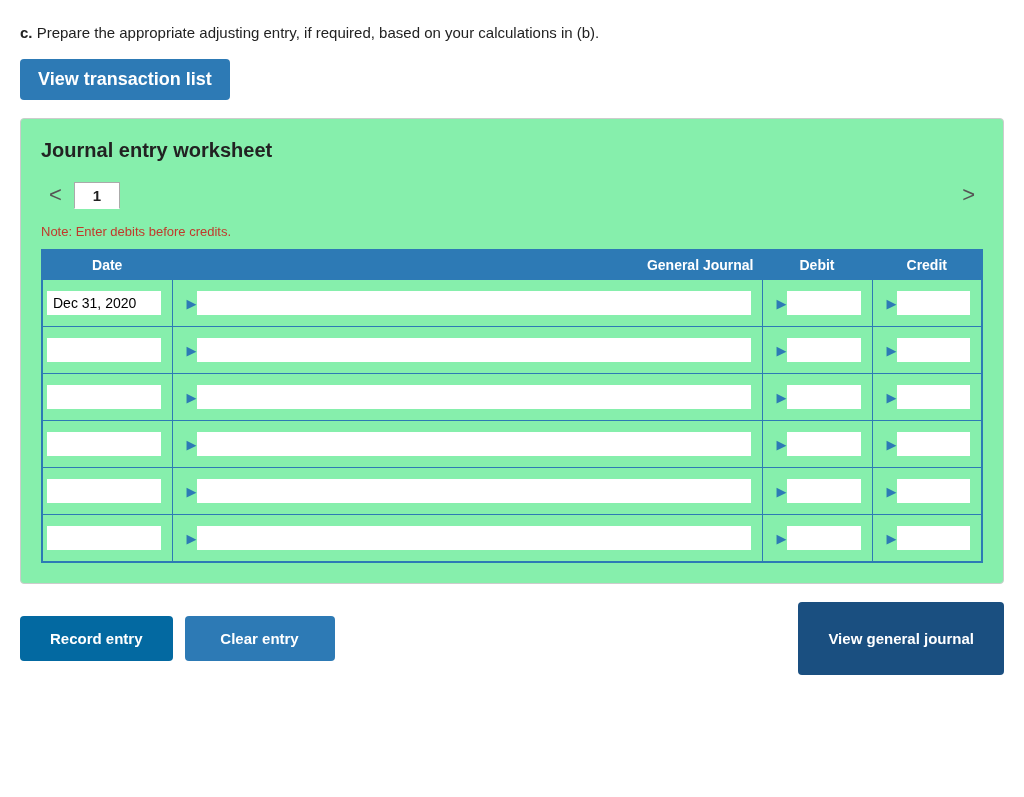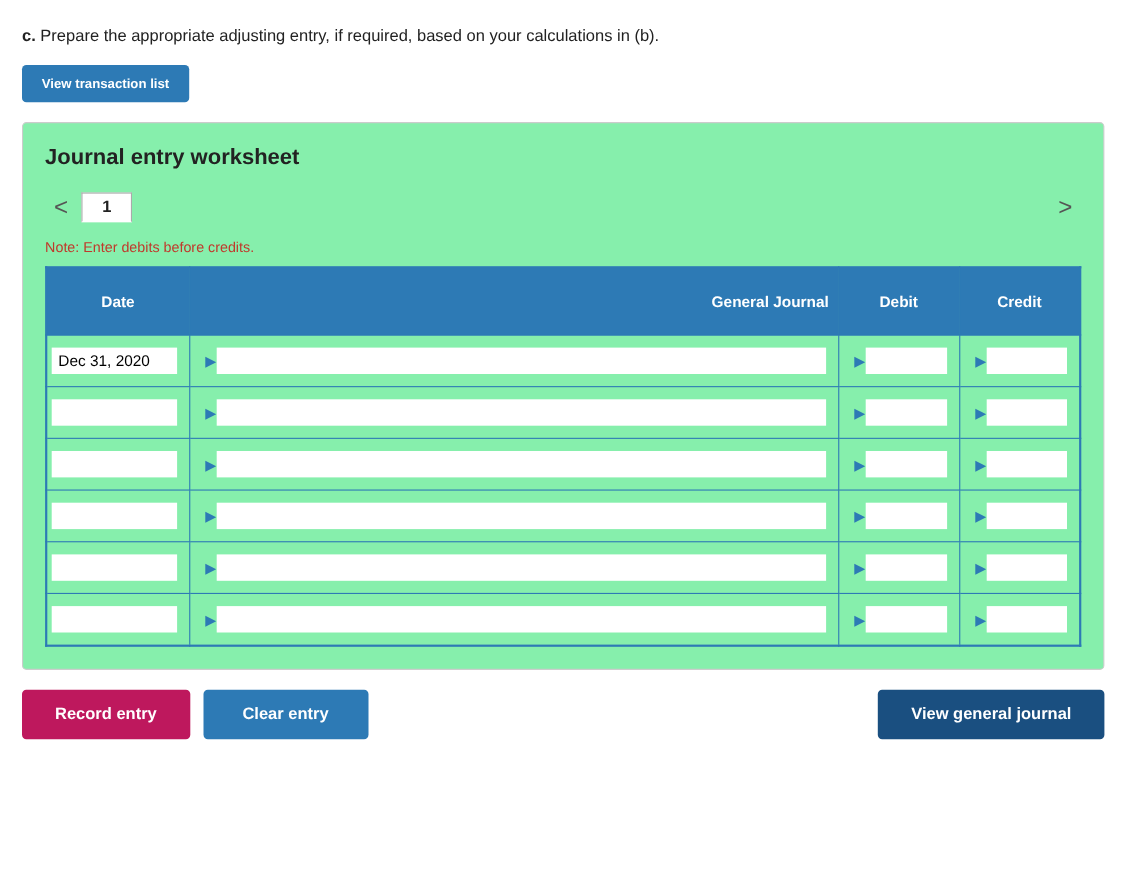--- a/index.html
+++ b/index.html
@@ -26,7 +26,7 @@
       color: #fff;
       border: none;
       padding: 10px 18px;
-      font-size: 12px;
+      font-size: 18px;
       font-weight: bold;
       border-radius: 4px;
       cursor: pointer;

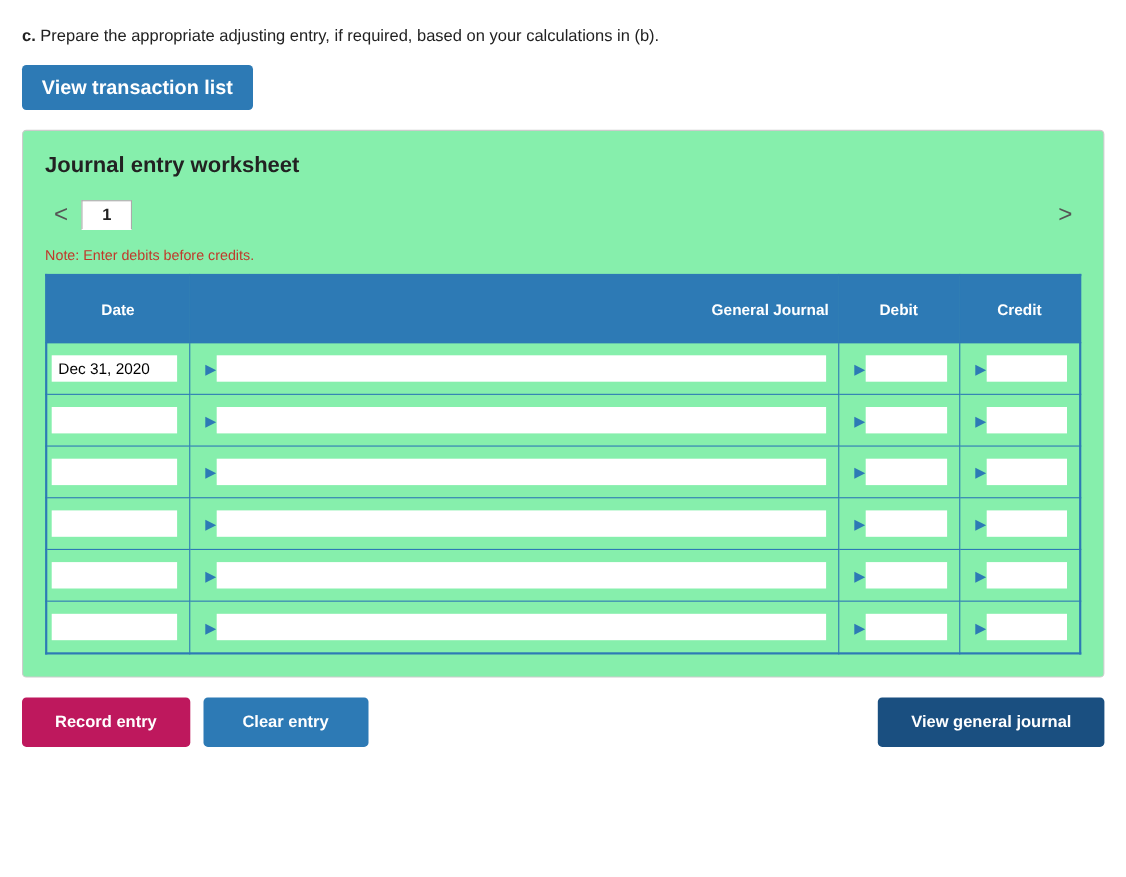--- a/index.html
+++ b/index.html
@@ -108,7 +108,7 @@
       color: #fff;
       font-weight: bold;
       text-align: center;
-      padding: 22px 8px;
+      padding: 6px 8px;
       border: 1px solid #2d7ab5;
       font-size: 14px;
     }

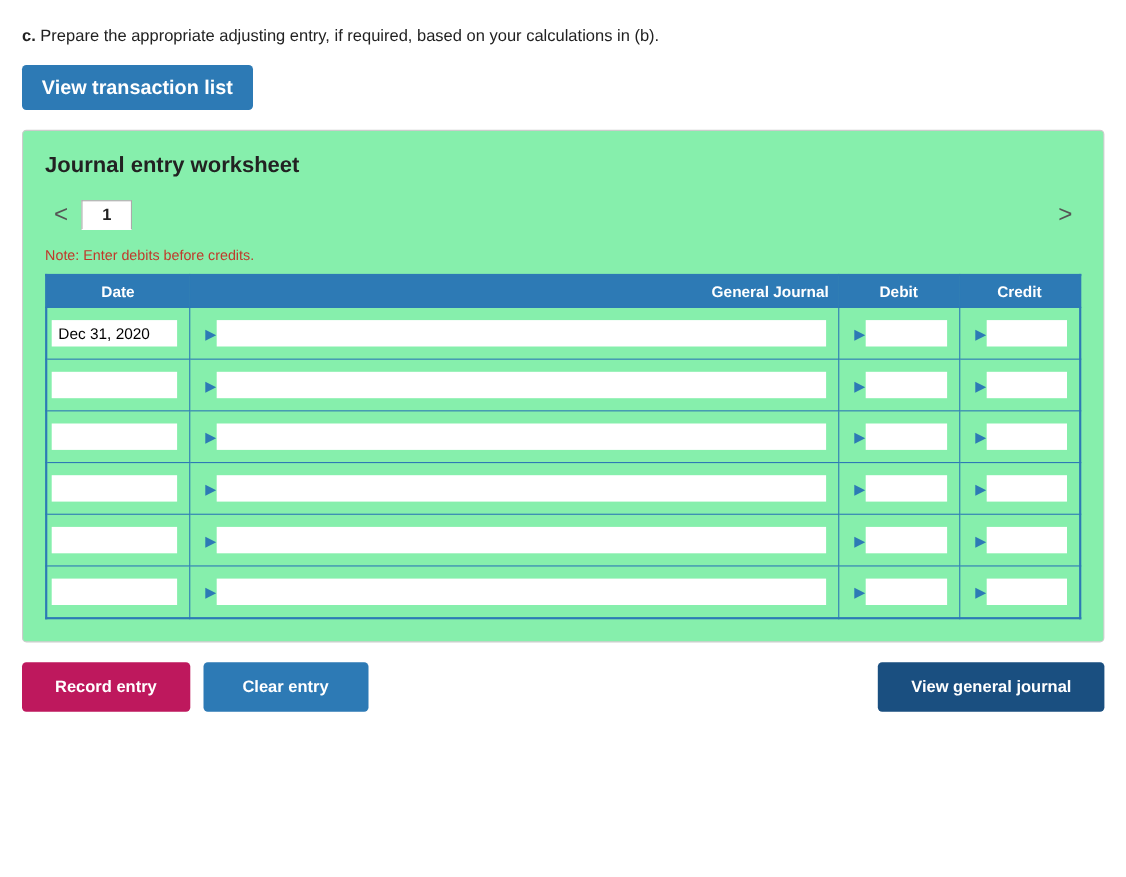--- a/index.html
+++ b/index.html
@@ -174,7 +174,7 @@
     }
 
     .btn-record {
-      background: #be185d;
+      background: #0369a1;
       color: #fff;
       border: none;
       padding: 14px 30px;

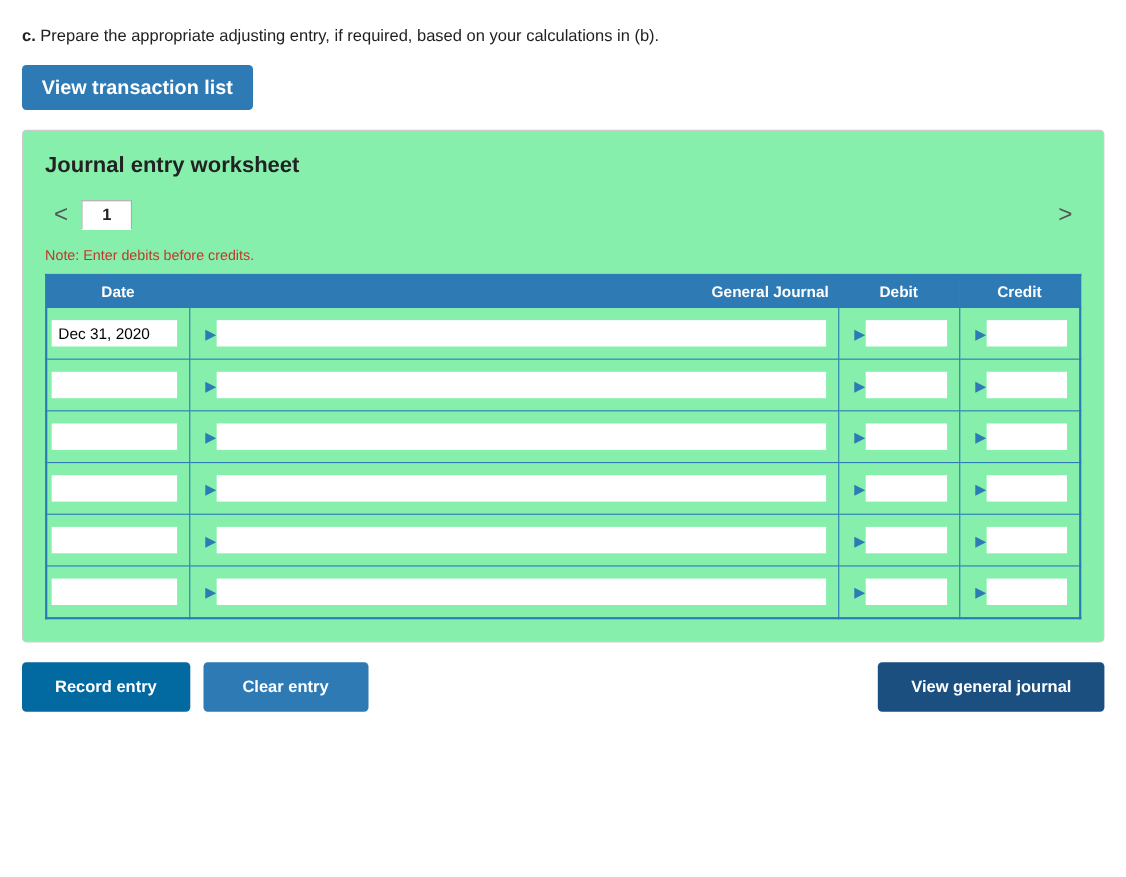--- a/index.html
+++ b/index.html
@@ -201,7 +201,7 @@
       background: #1a4f80;
       color: #fff;
       border: none;
-      padding: 14px 30px;
+      padding: 28px 30px;
       font-size: 15px;
       font-weight: bold;
       border-radius: 4px;

